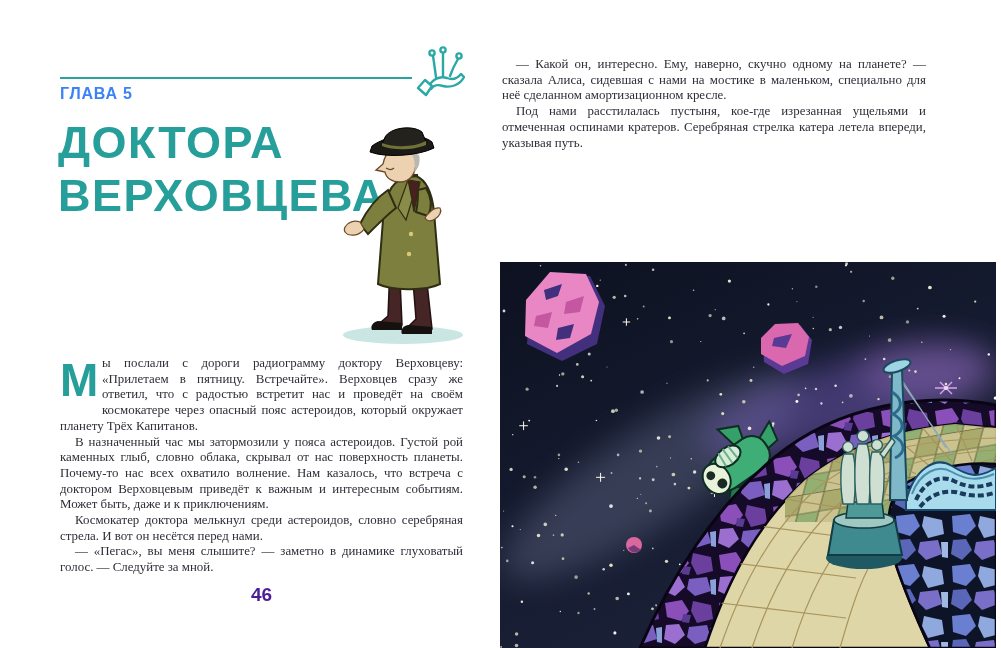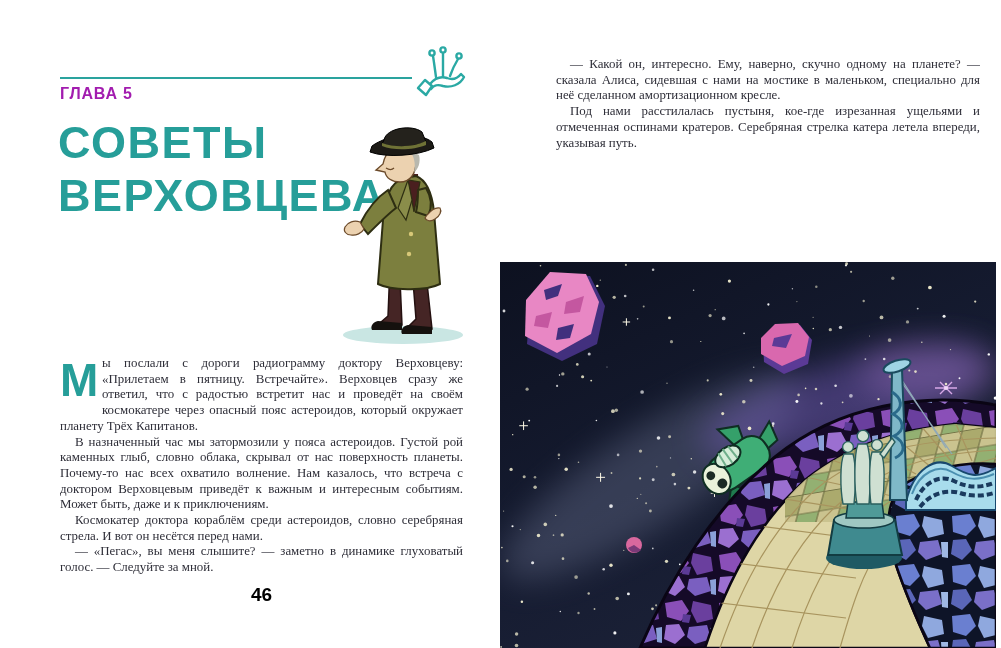--- a/index.html
+++ b/index.html
@@ -36,7 +36,7 @@
     font-size:19px;color:#000000;
   }
   
-  #right-body{left:556px;top:57px;width:424px;}
+  #right-body{left:502px;top:57px;width:424px;}
   #right-body p{text-indent:14px;}
   .space-fig{position:absolute;left:500px;top:262px;width:496px;height:386px;}
 </style>

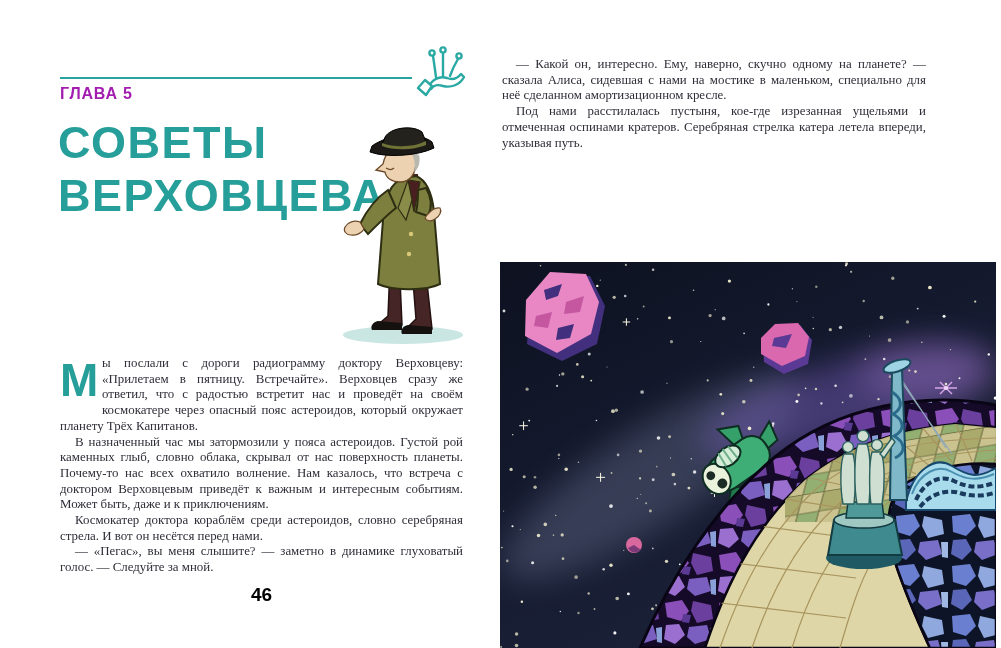--- a/index.html
+++ b/index.html
@@ -13,7 +13,7 @@
   .chapter{
     position:absolute;left:60px;top:85px;
     font-family:"Liberation Sans",sans-serif;font-weight:800;font-size:16px;
-    letter-spacing:.8px;color:#a21caf;
+    letter-spacing:.8px;color:#3b82f6;
   }
   .title{
     position:absolute;left:58px;top:116px;

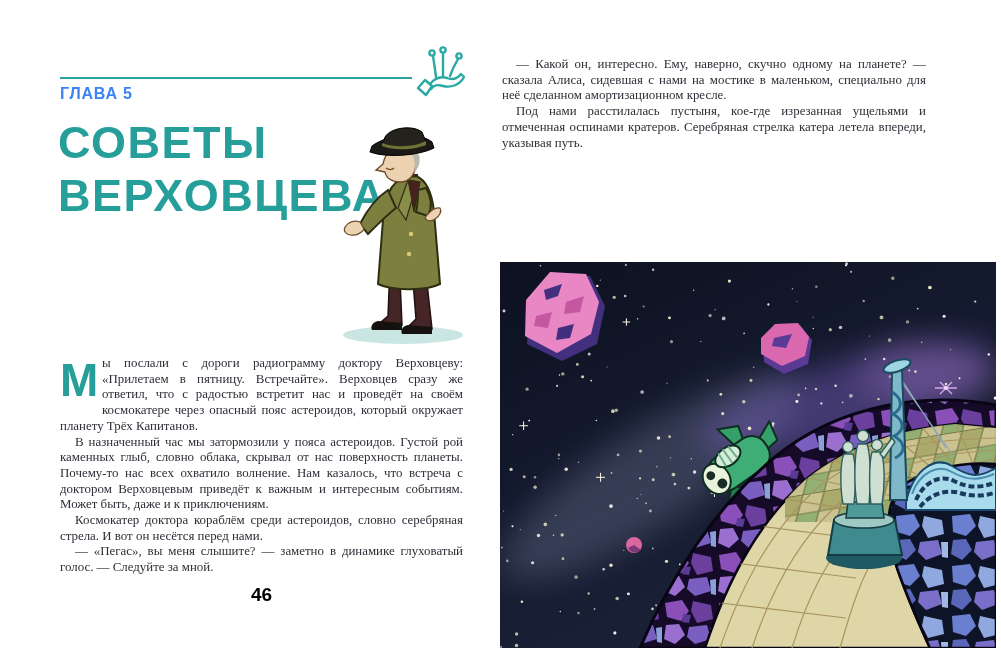--- a/index.html
+++ b/index.html
@@ -63,7 +63,7 @@
   <div class="chapter">ГЛАВА 5</div>
 
   <div class="title">
-    <div>СОВЕТЫ</div>
+    <div>ДОКТОРА</div>
     <div>ВЕРХОВЦЕВА</div>
   </div>
 

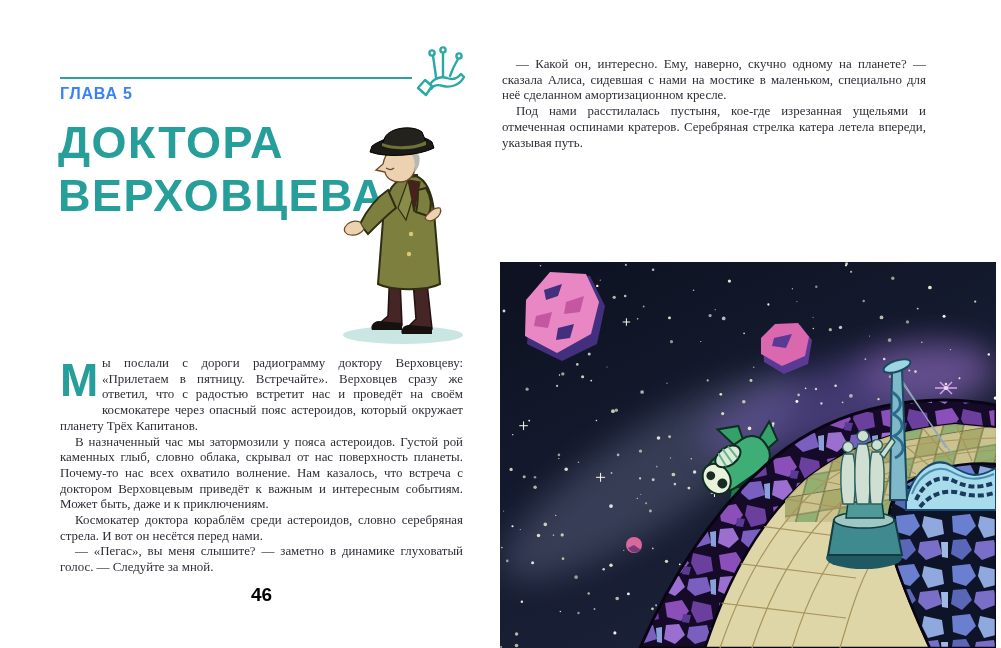--- a/index.html
+++ b/index.html
@@ -105,7 +105,7 @@
   <div id="left-body" class="body-col">
     <p><span class="dropcap">М</span><span>ы послали с дороги радиограмму доктору Верховцеву: «Прилетаем в пятницу. Встречайте». Верховцев сразу же ответил, что с радостью встретит нас и проведёт на своём космокатере через опасный пояс астероидов, который окружает планету Трёх Капитанов.</span></p>
     <p class="ind">В назначенный час мы затормозили у пояса астероидов. Густой рой каменных глыб, словно облака, скрывал от нас поверхность планеты. Почему-то нас всех охватило волнение. Нам казалось, что встреча с доктором Верховцевым приведёт к важным и интересным событиям. Может быть, даже и к приключениям.</p>
-    <p class="ind">Космокатер доктора кораблём среди астероидов, словно серебряная стрела. И вот он несётся перед нами.</p>
+    <p class="ind">Космокатер доктора мелькнул среди астероидов, словно серебряная стрела. И вот он несётся перед нами.</p>
     <p class="ind">— «Пегас», вы меня слышите? — заметно в динамике глуховатый голос. — Следуйте за мной.</p>
   </div>
 

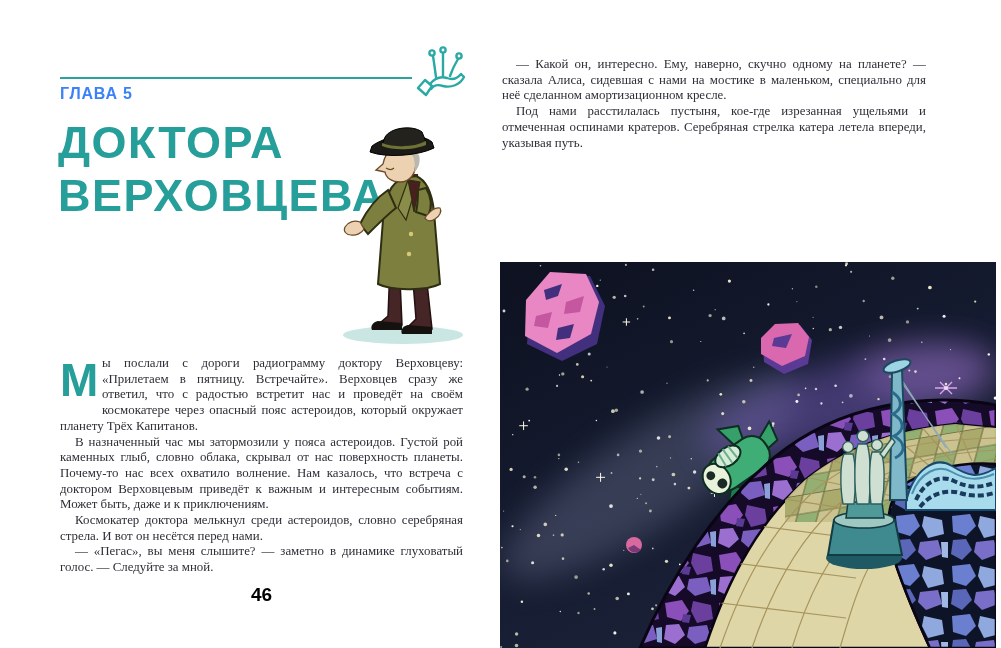--- a/index.html
+++ b/index.html
@@ -33,7 +33,7 @@
   .pageno{
     position:absolute;left:60px;top:584px;width:403px;text-align:center;
     font-family:"Liberation Sans",sans-serif;font-weight:800;
-    font-size:19px;color:#000000;
+    font-size:19px;color:#4c1d95;
   }
   
   #right-body{left:502px;top:57px;width:424px;}

